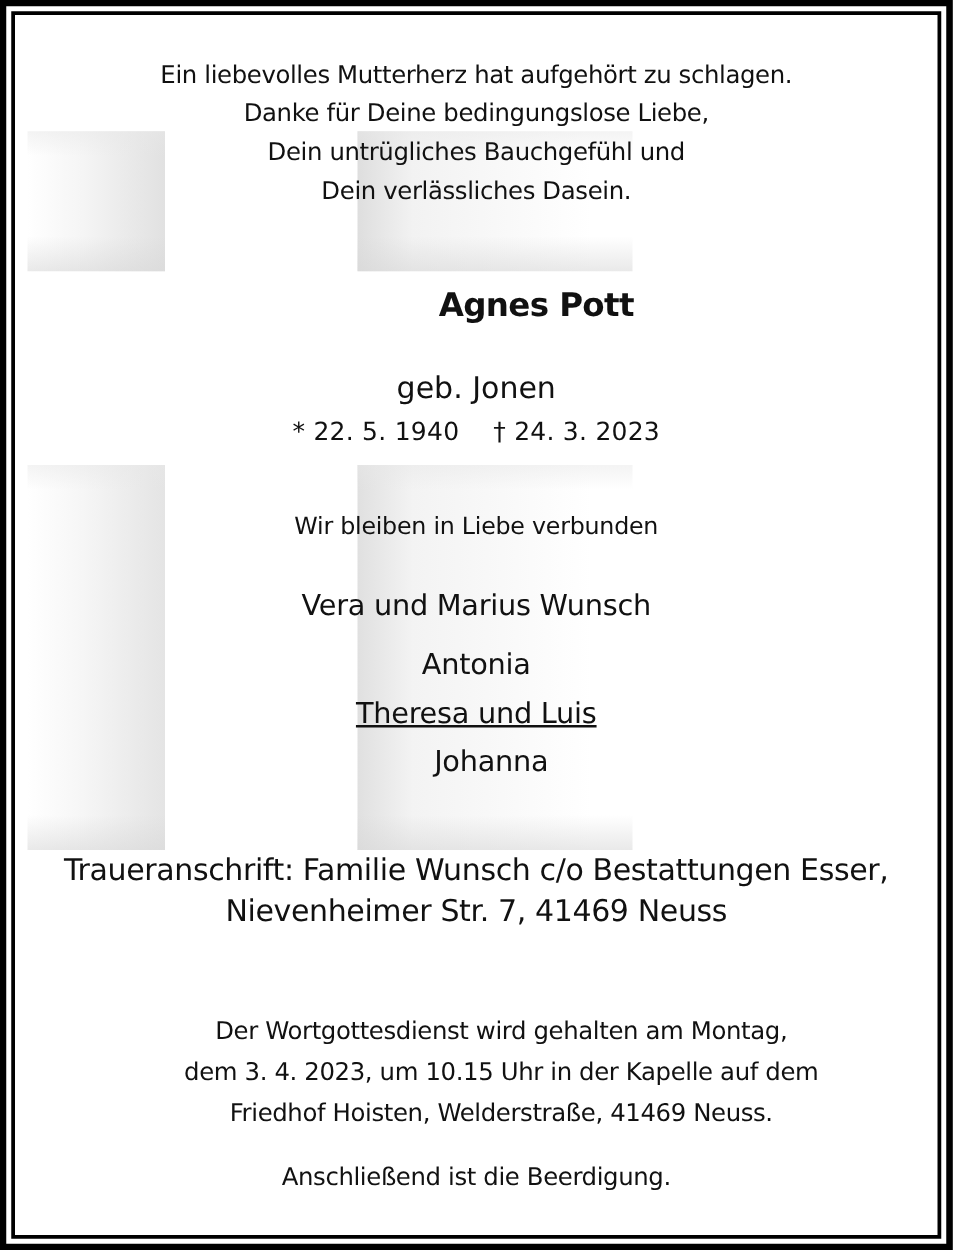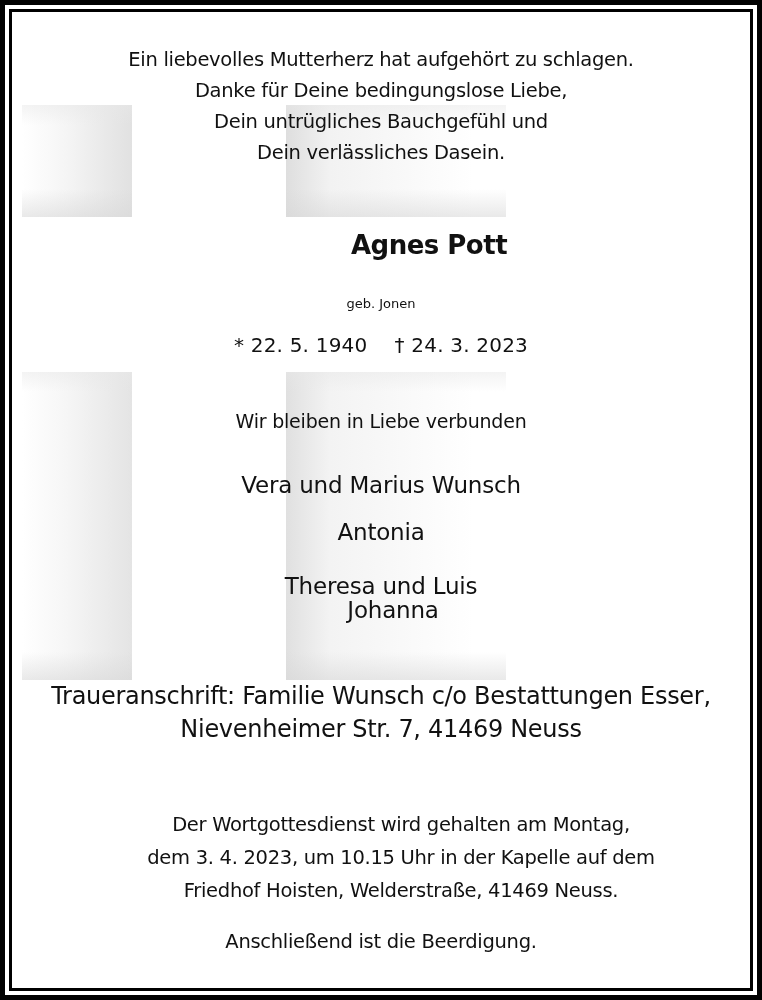--- a/index.html
+++ b/index.html
@@ -48,7 +48,7 @@
     .line { position: absolute; left: 0; width: 738px; white-space: nowrap; }
     .intro { font-size: 19.5px; line-height: 29.5px; letter-spacing: -0.3px; }
     .name { font-size: 26px; font-weight: bold; letter-spacing: -0.5px; padding-left: 48px; }
-    .maiden { font-size: 13px; }
+    .maiden { font-size: 24px; }
     .dates { font-size: 20px; letter-spacing: 0.2px; }
     .together { font-size: 19px; letter-spacing: -0.2px; text-align: center; }
     .family { font-size: 23px; line-height: 41px; letter-spacing: -0.2px; }

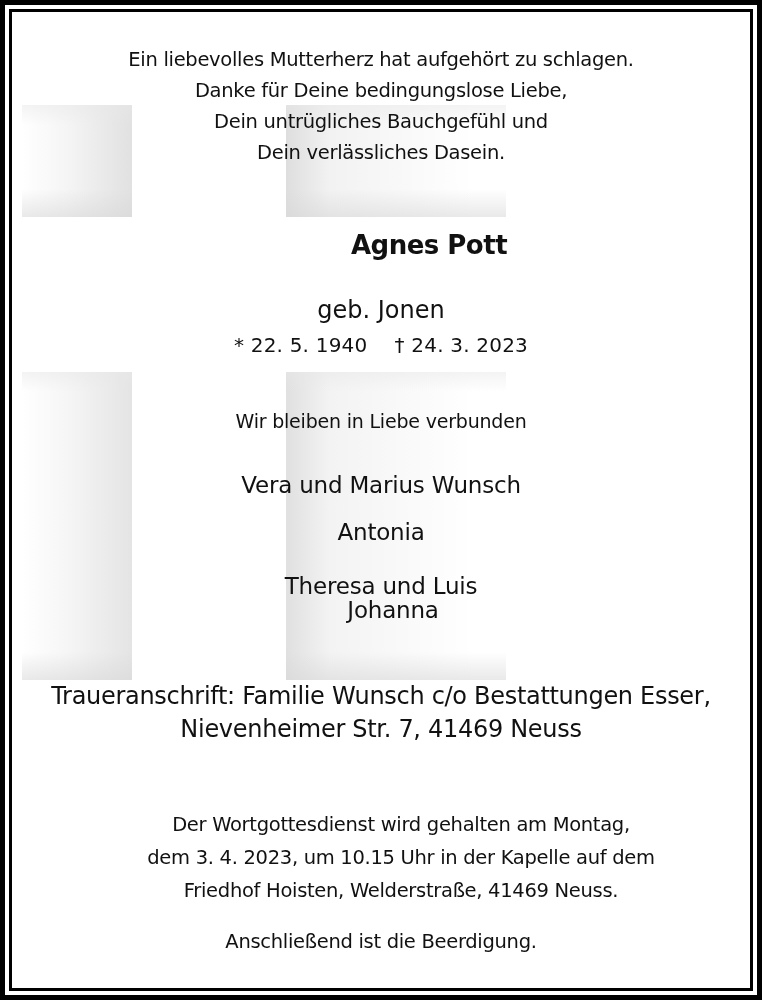--- a/index.html
+++ b/index.html
@@ -93,7 +93,7 @@
     <div>
       <div class="line family" style="top:453px;">Vera und Marius Wunsch</div>
       <div class="line family" style="top:500px;">Antonia</div>
-      <div class="line family" style="top:554px;">Theresa und Luis</div>
+      <div class="line family" style="top:539px;text-decoration:underline;">Theresa und Luis</div>
       <div class="line family" style="top:578px;margin-left:12px;">Johanna</div>
     </div>
 

